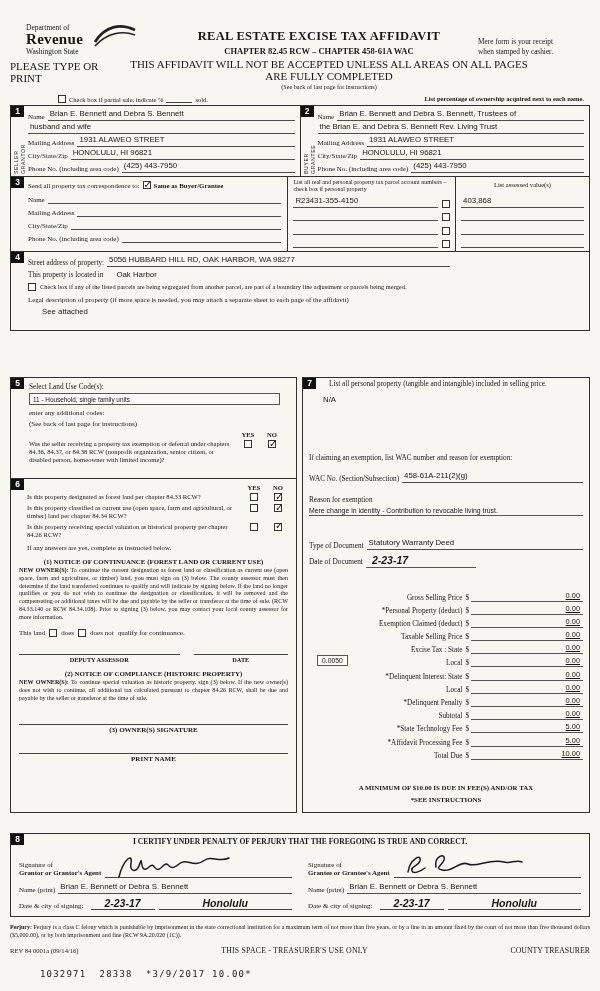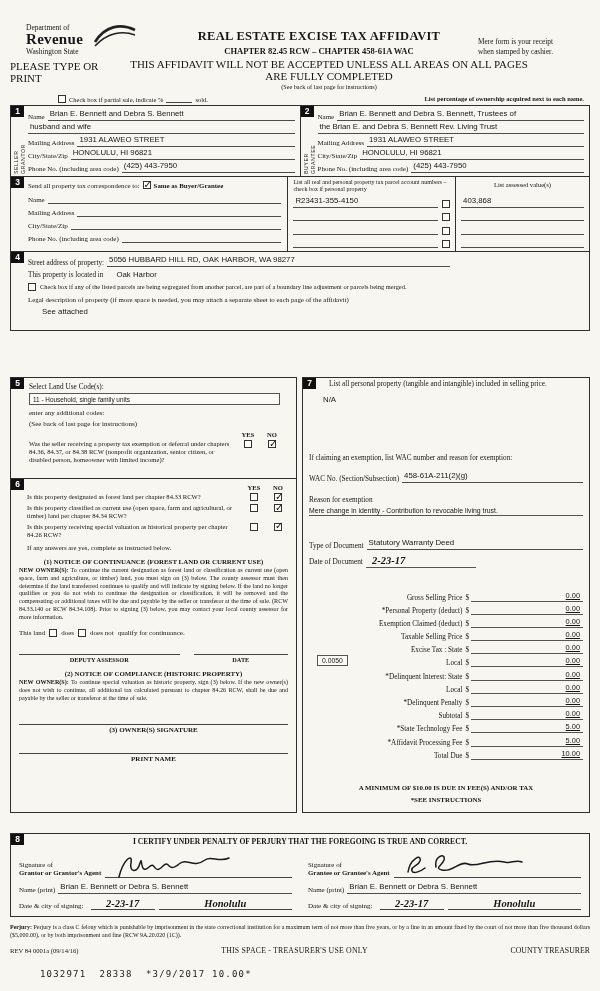--- a/index.html
+++ b/index.html
@@ -40,7 +40,7 @@
   .fval{flex:1;border-bottom:1px solid #4d4d4d;font:7.8px "Liberation Sans",sans-serif;line-height:10px;padding:0 2px 1px;}
   .lbl{white-space:nowrap;padding-right:3px;}
   .field{display:flex;align-items:flex-end;min-height:13px;font-size:7px;}
-  .hand{font-family:Liberation Serif, serif;font-style:italic;font-weight:bold;}
+  .hand{font-family:Liberation Sans, sans-serif;font-style:italic;font-weight:bold;}
 
   
   .sec12{display:flex;}

